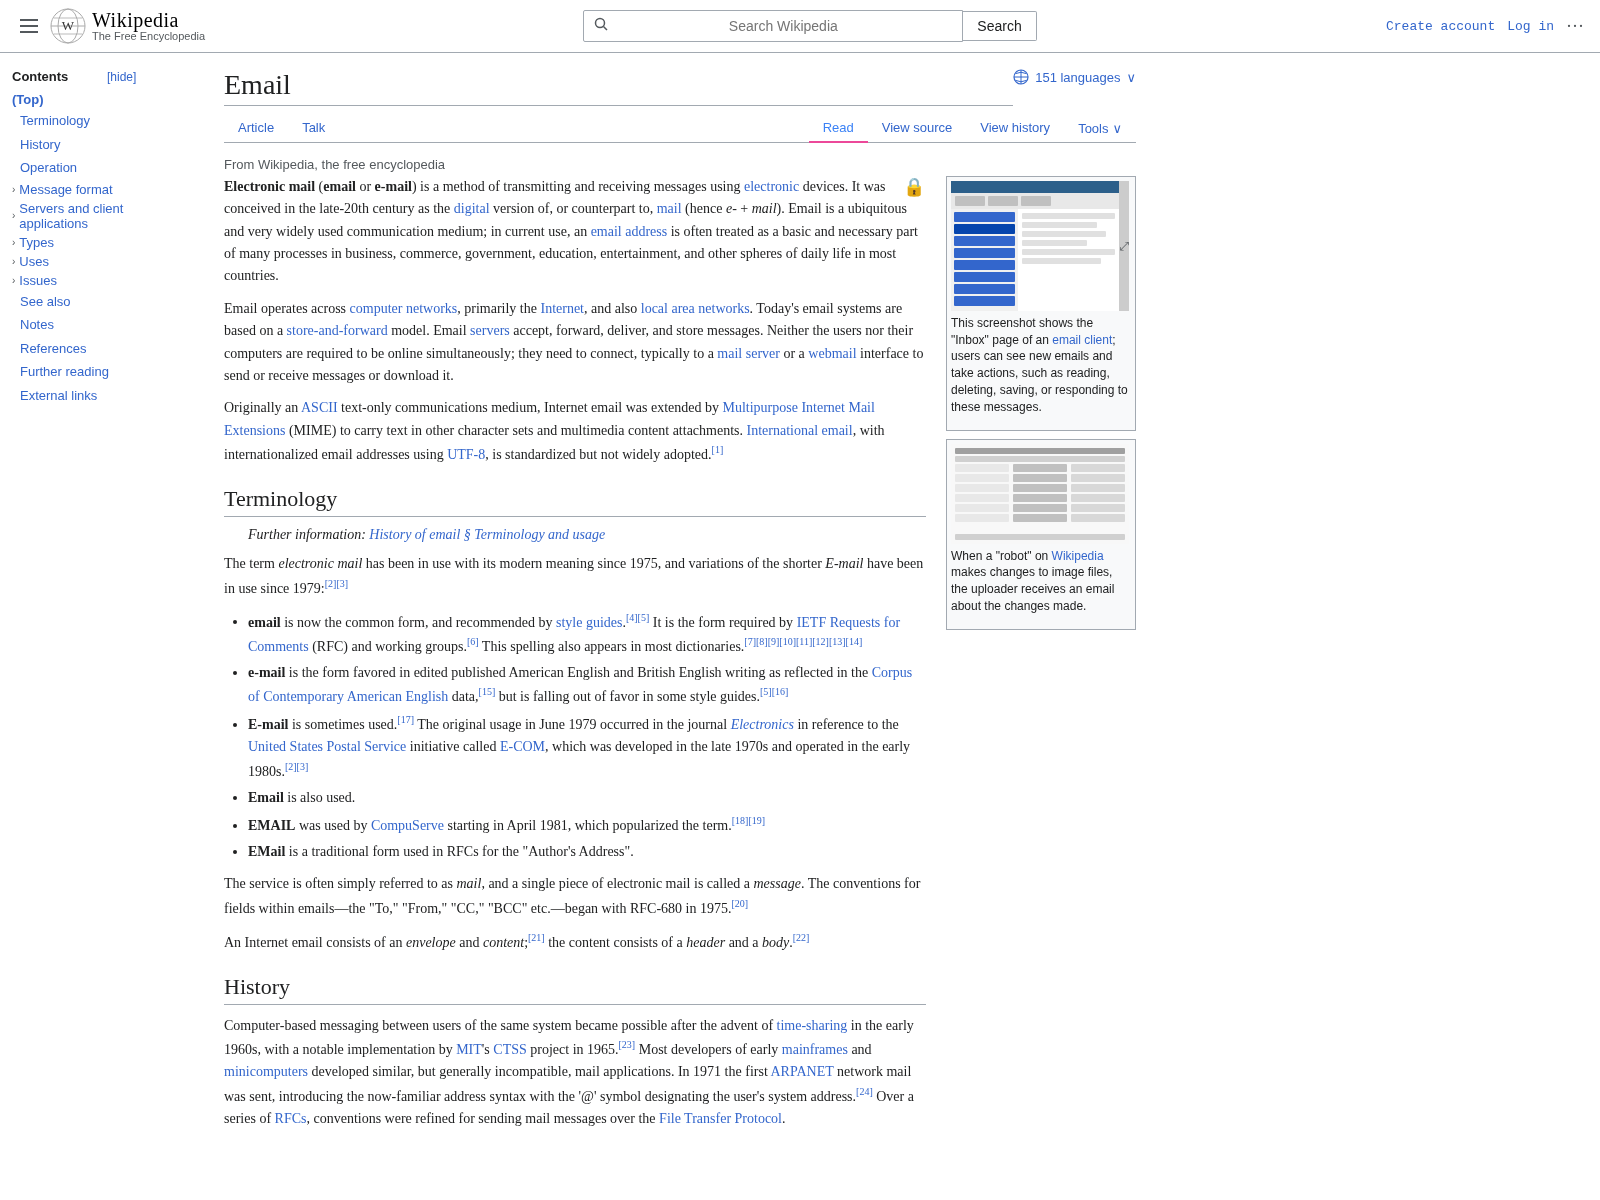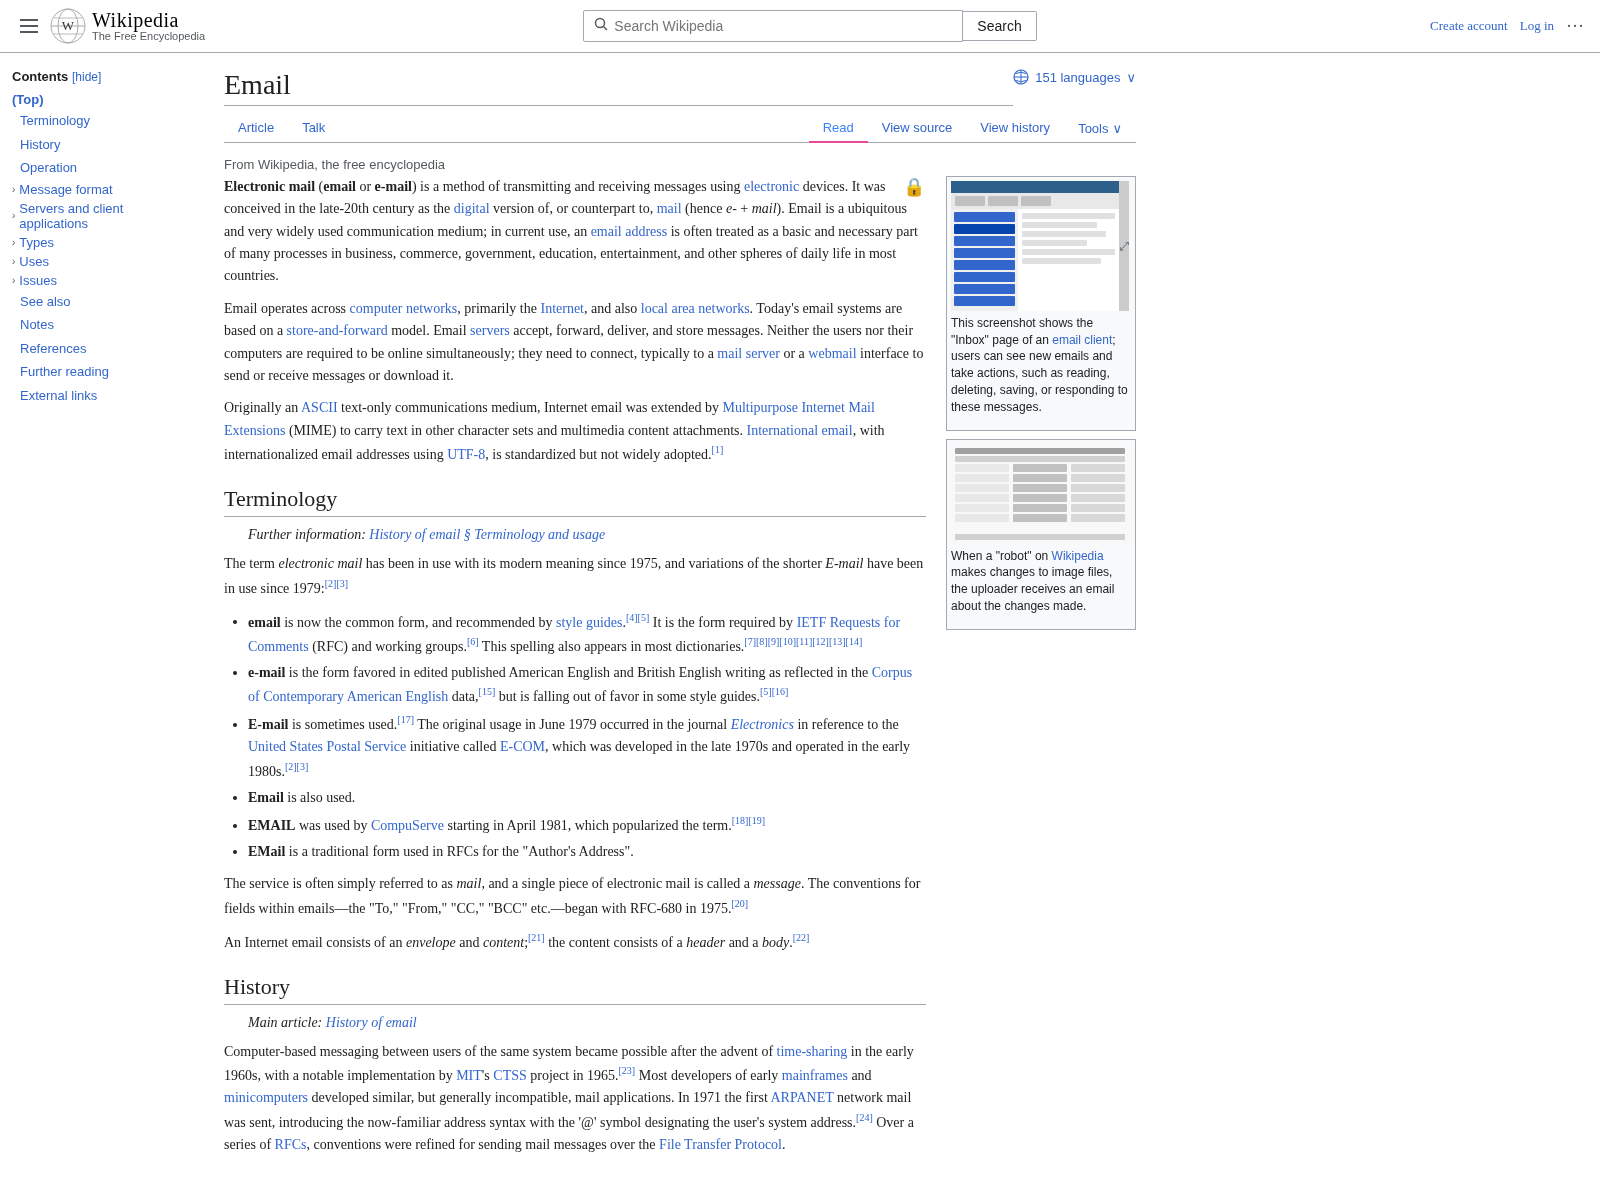--- a/index.html
+++ b/index.html
@@ -83,6 +83,7 @@
       font-size: 14px;
       width: 100%;
       color: #54595d;
+      text-align: center;
     }
     .search-icon-wrap {
       margin-right: 6px;

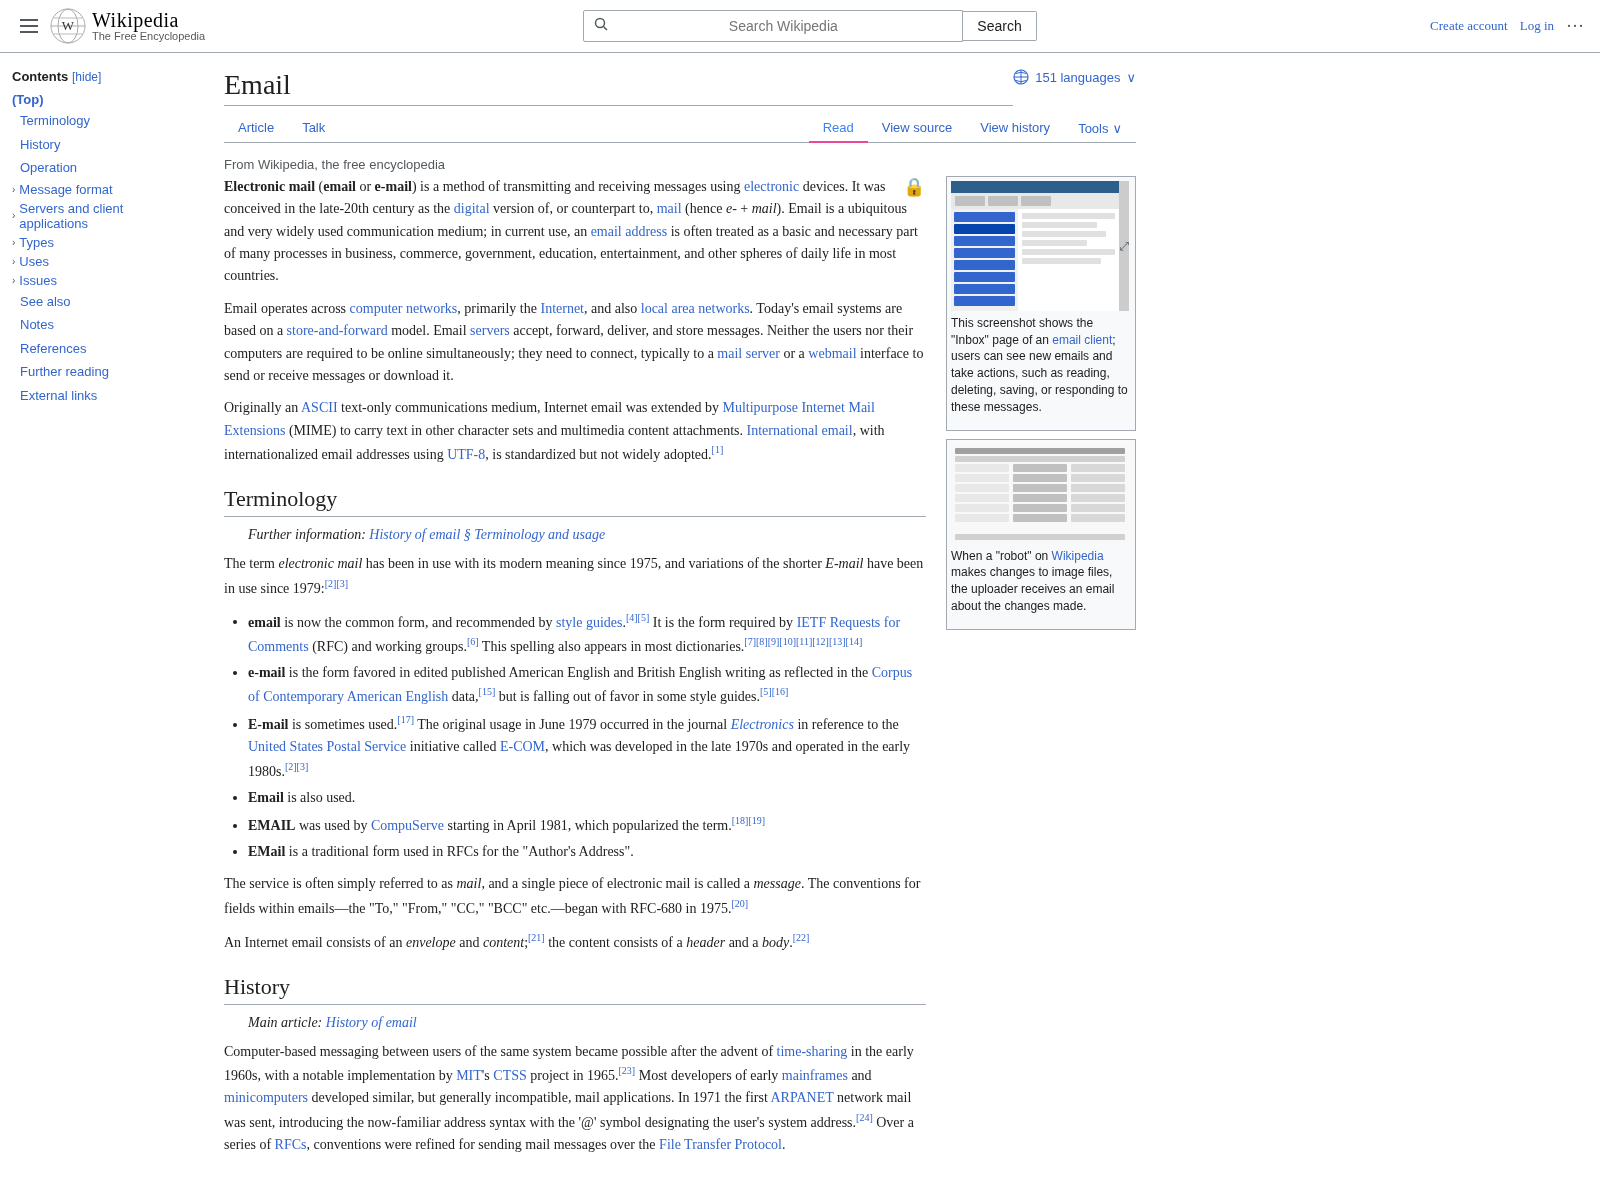--- a/index.html
+++ b/index.html
@@ -110,7 +110,7 @@
       color: #3366cc;
       text-decoration: none;
       font-size: 13px;
-      font-family: Liberation Serif, serif;
+      font-family: Liberation Mono, monospace;
     }
     .more-icon {
       color: #54595d;

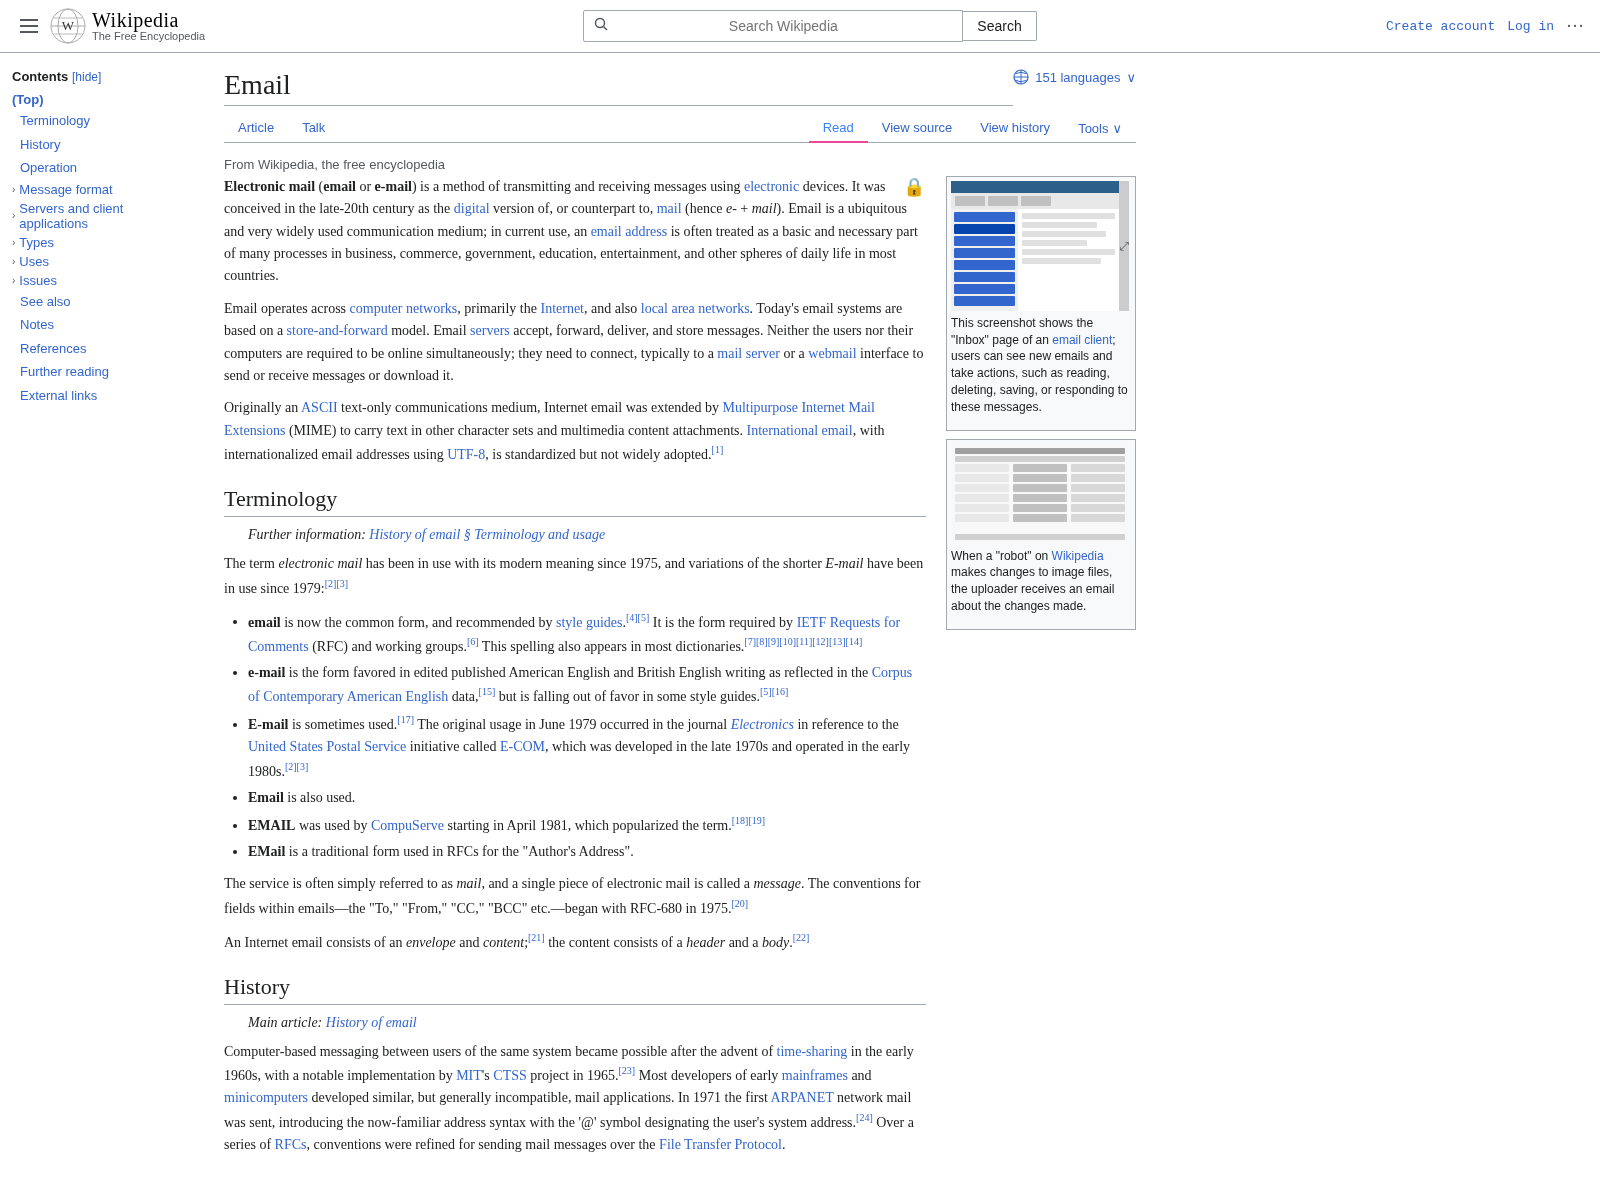--- a/index.html
+++ b/index.html
@@ -142,6 +142,7 @@
       cursor: pointer;
       font-weight: normal;
       font-size: 12px;
+      margin-left: 35px;
     }
     .toc-top {
       font-weight: bold;

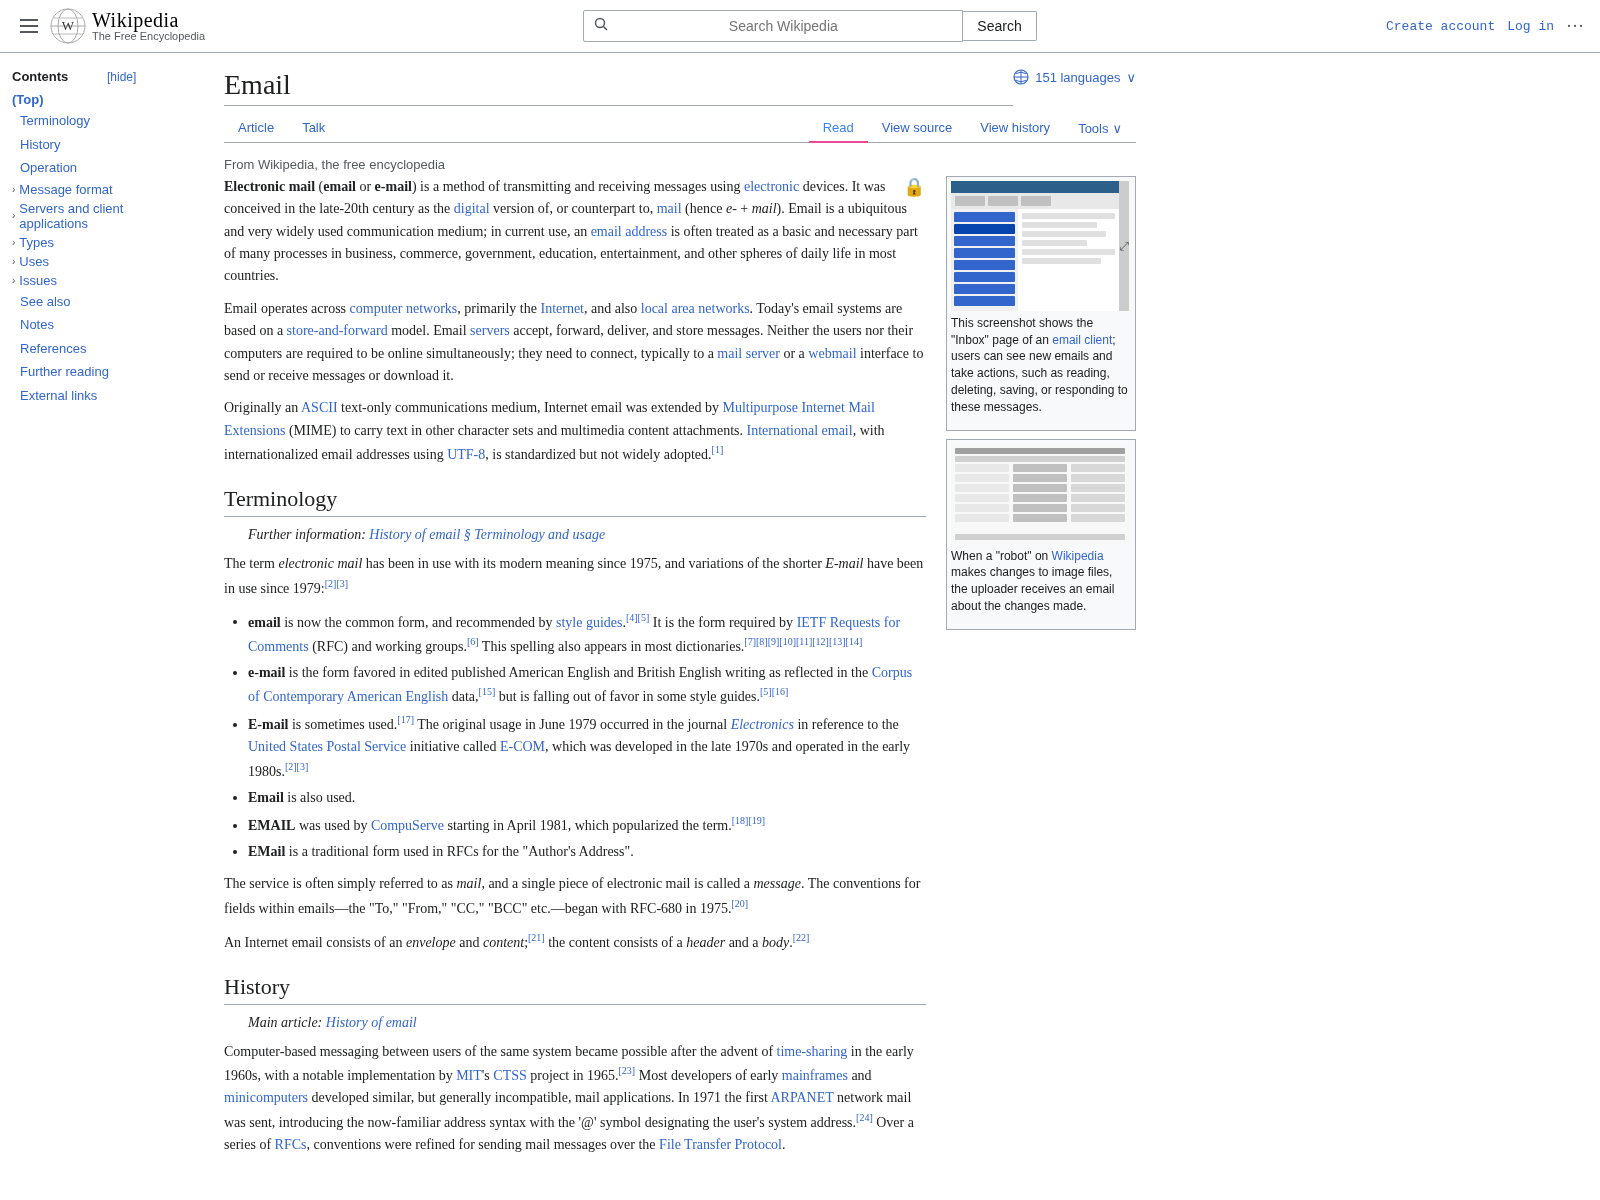--- a/index.html
+++ b/index.html
@@ -625,10 +625,6 @@
 
         <h2 id="history">History</h2>
 
-        <div class="further-info">
-          <span>Main article: </span>
-          <a href="#">History of email</a>
-        </div>
 
         <p>
           Computer-based messaging between users of the same system became possible after the advent of <a href="#">time-sharing</a> in the early 1960s, with a notable implementation by <a href="#">MIT</a>'s <a href="#">CTSS</a> project in 1965.<sup>[23]</sup> Most developers of early <a href="#">mainframes</a> and <a href="#">minicomputers</a> developed similar, but generally incompatible, mail applications. In 1971 the first <a href="#">ARPANET</a> network mail was sent, introducing the now-familiar address syntax with the '@' symbol designating the user's system address.<sup>[24]</sup> Over a series of <a href="#">RFCs</a>, conventions were refined for sending mail messages over the <a href="#">File Transfer Protocol</a>.

